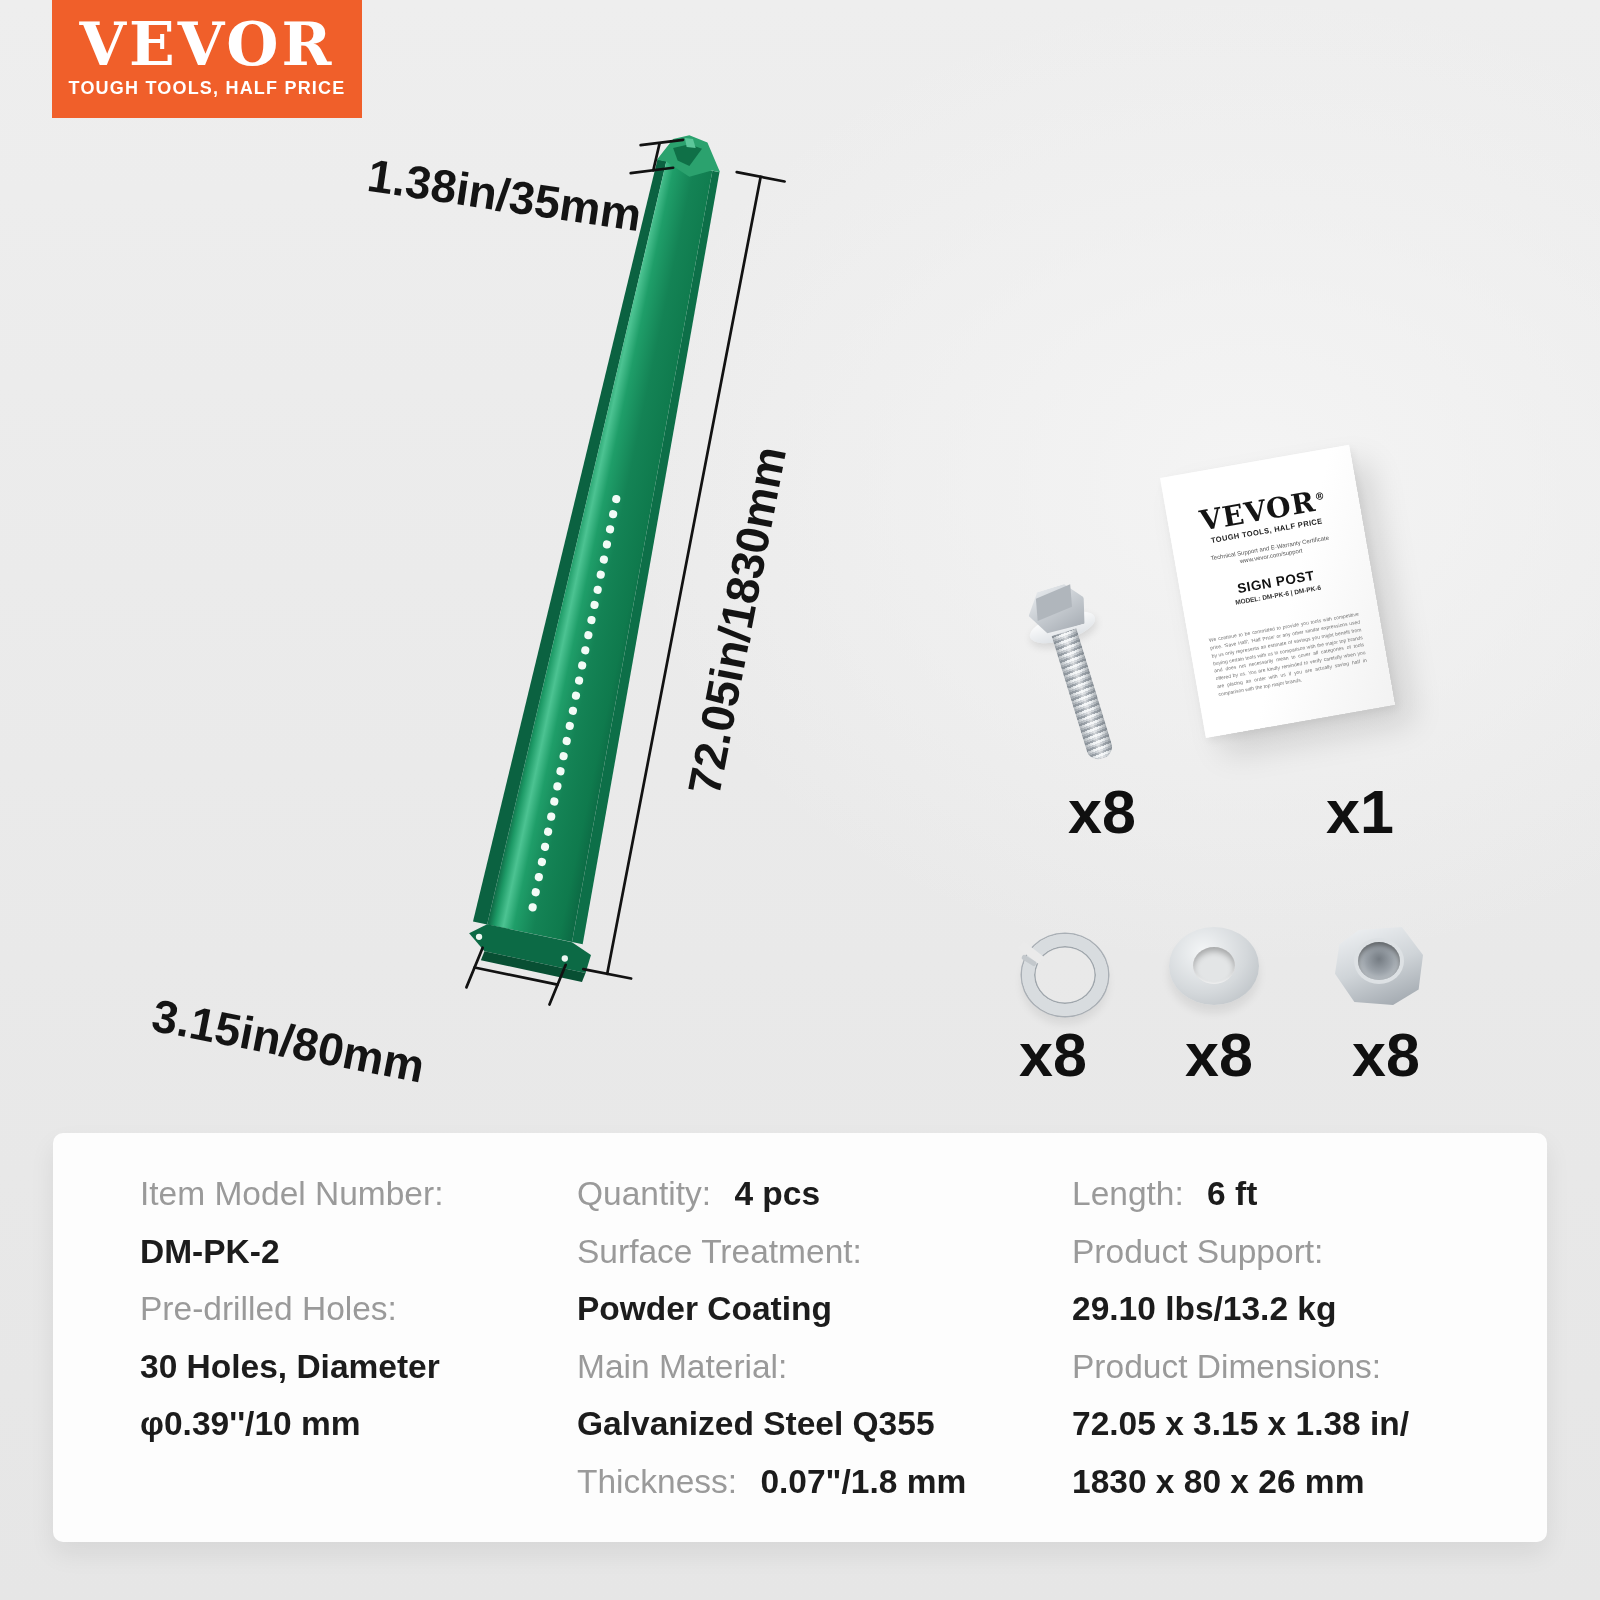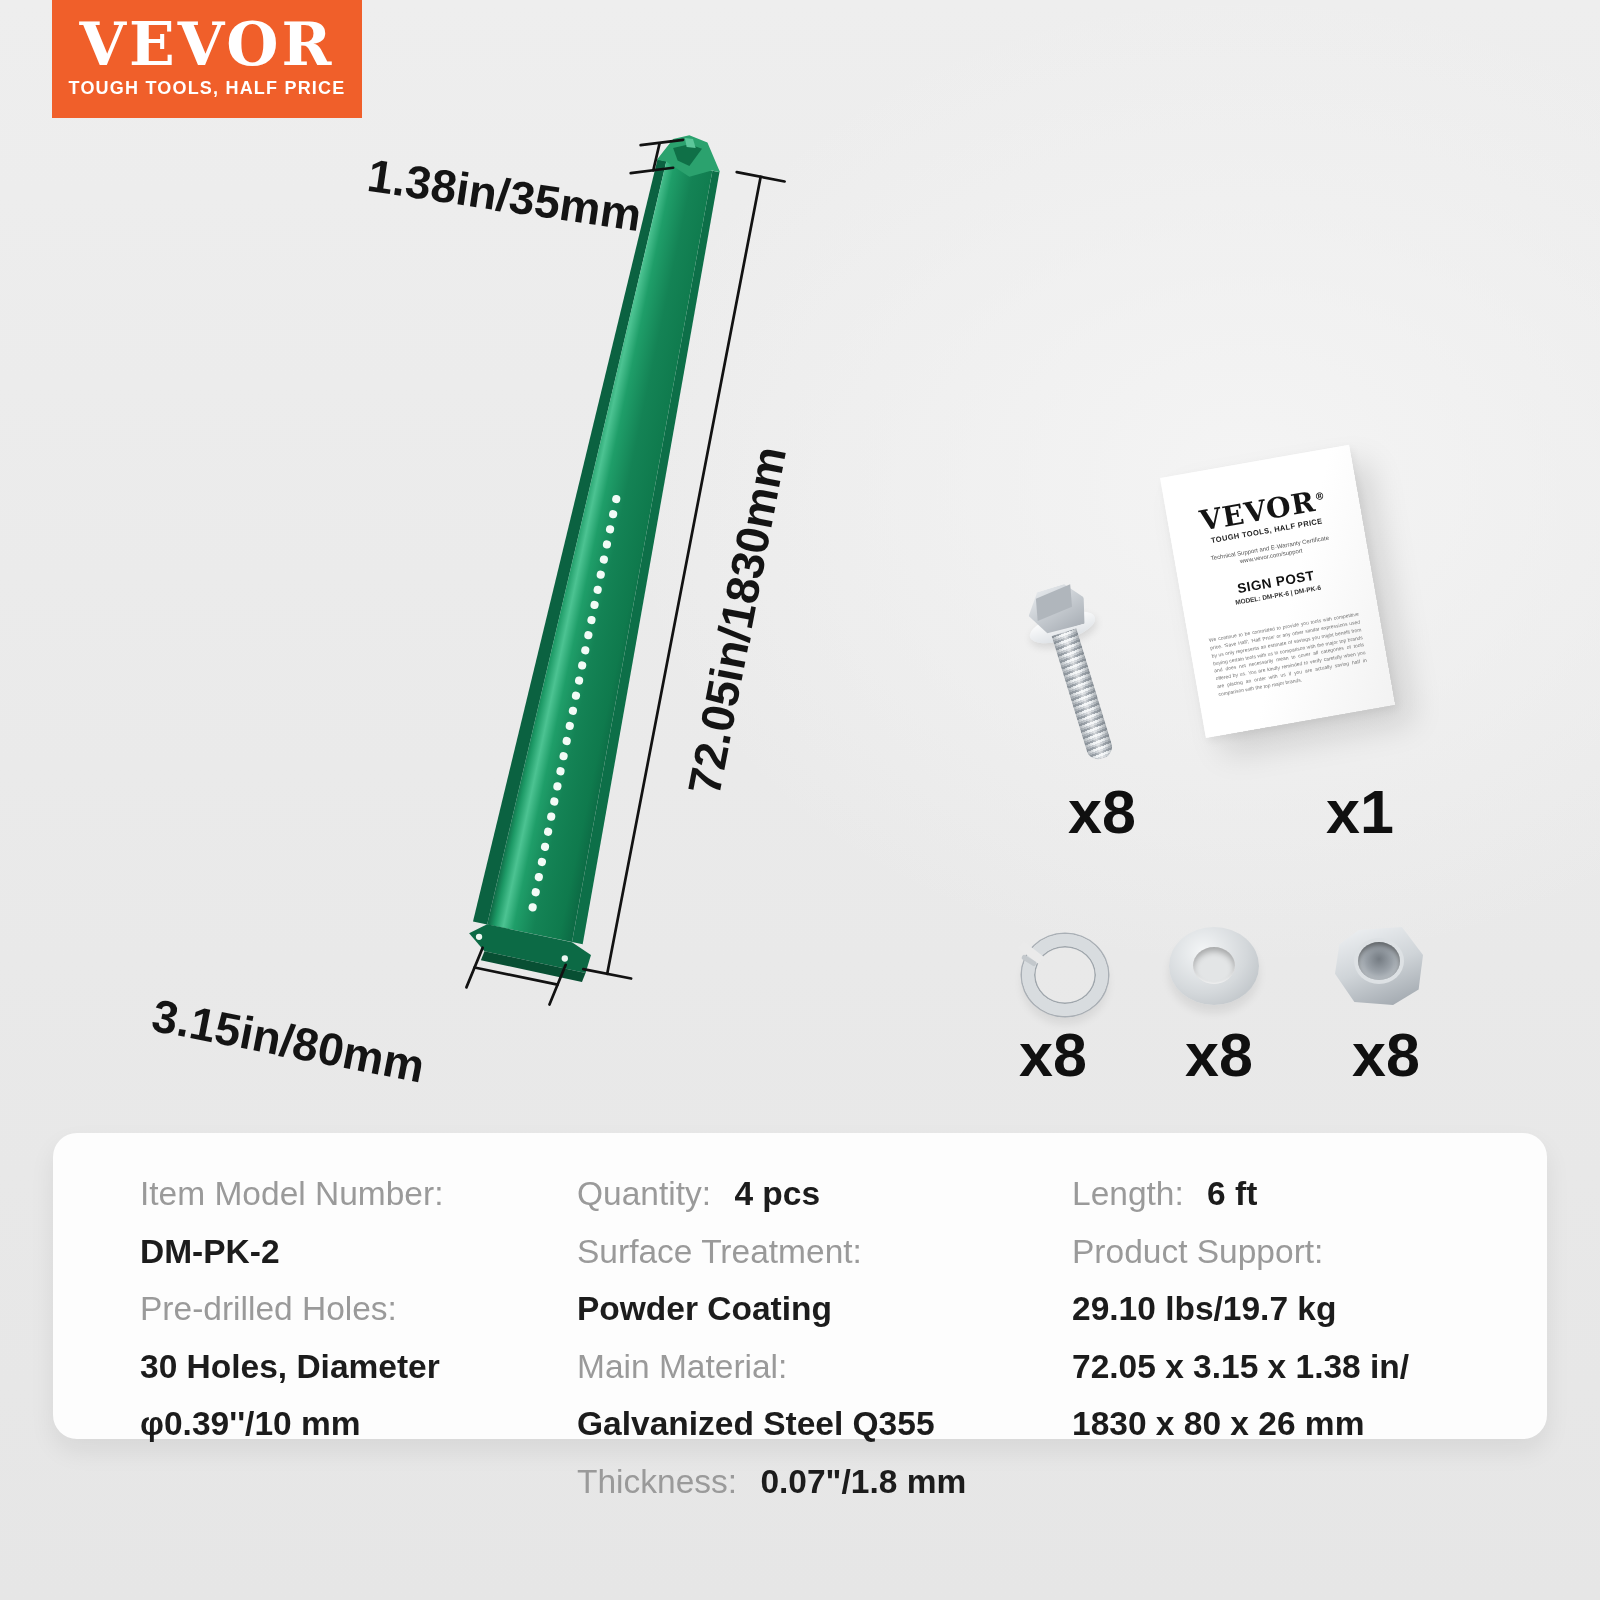--- a/index.html
+++ b/index.html
@@ -82,7 +82,7 @@
   .m-para{margin:26px auto 0;width:152px;font-size:5px;line-height:1.55;color:#777;text-align:justify;}
 
   
-  .panel{left:53px;top:1133px;width:1494px;height:306px;background:#fdfdfd;border-radius:24px;
+  .panel{left:53px;top:1133px;width:1494px;height:409px;background:#fdfdfd;border-radius:10px;
     box-shadow:0 12px 26px rgba(0,0,0,.07);}
   .speccol{position:absolute;top:32px;}
   .c1{left:87px;} .c2{left:524px;} .c3{left:1019px;}

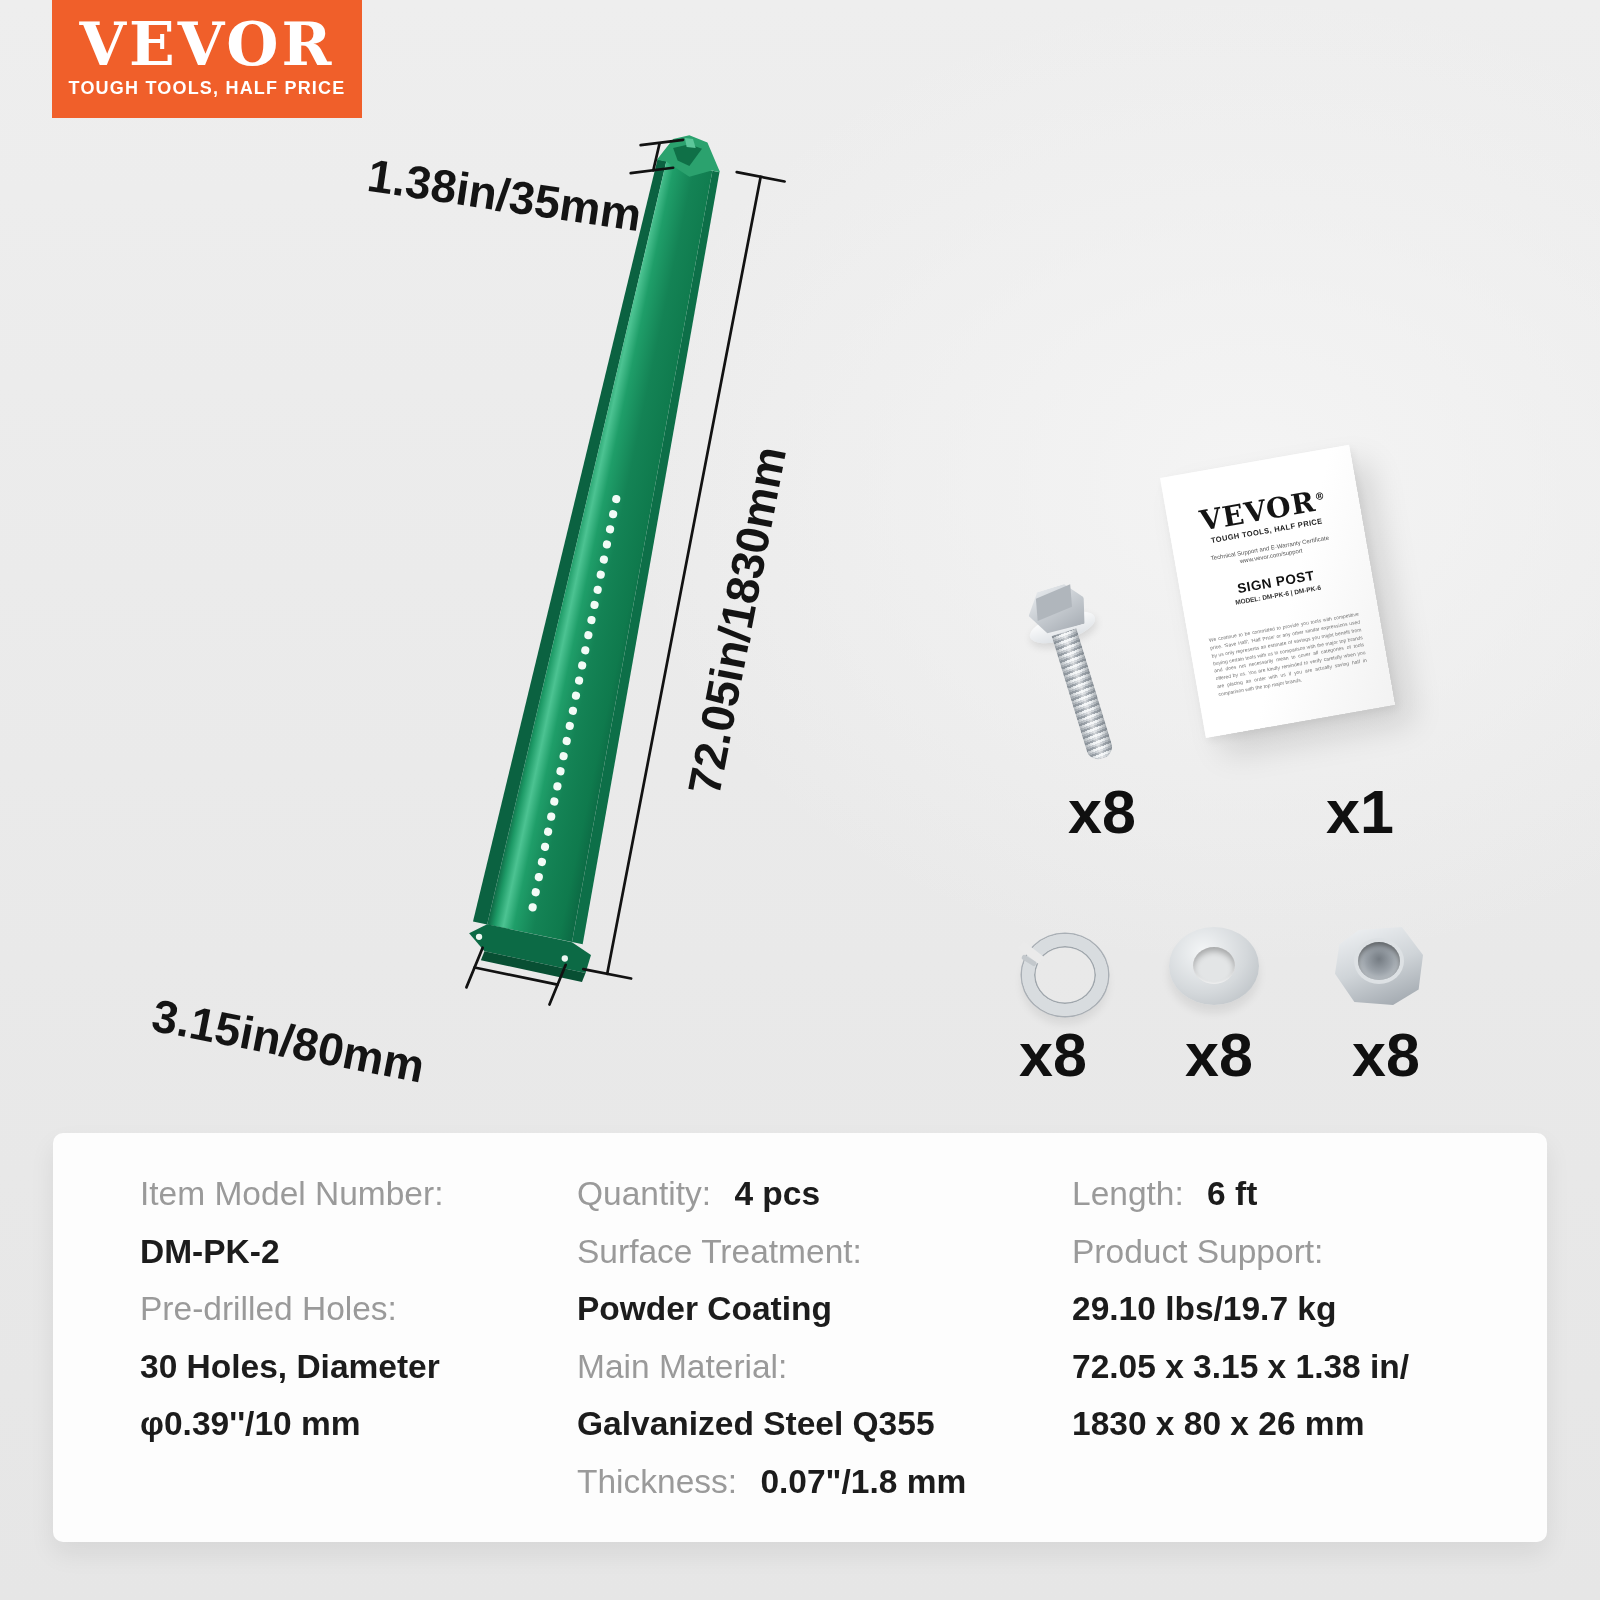--- a/index.html
+++ b/index.html
@@ -241,7 +241,7 @@
         <span class="lbl">Product Support:</span>
       </div>
       <div class="row">
-        <span class="val">29.10 lbs/19.7 kg</span>
+        <span class="val">29.10 lbs/13.2 kg</span>
       </div>
       <div class="row">
         <span class="val">72.05 x 3.15 x 1.38  in/</span>

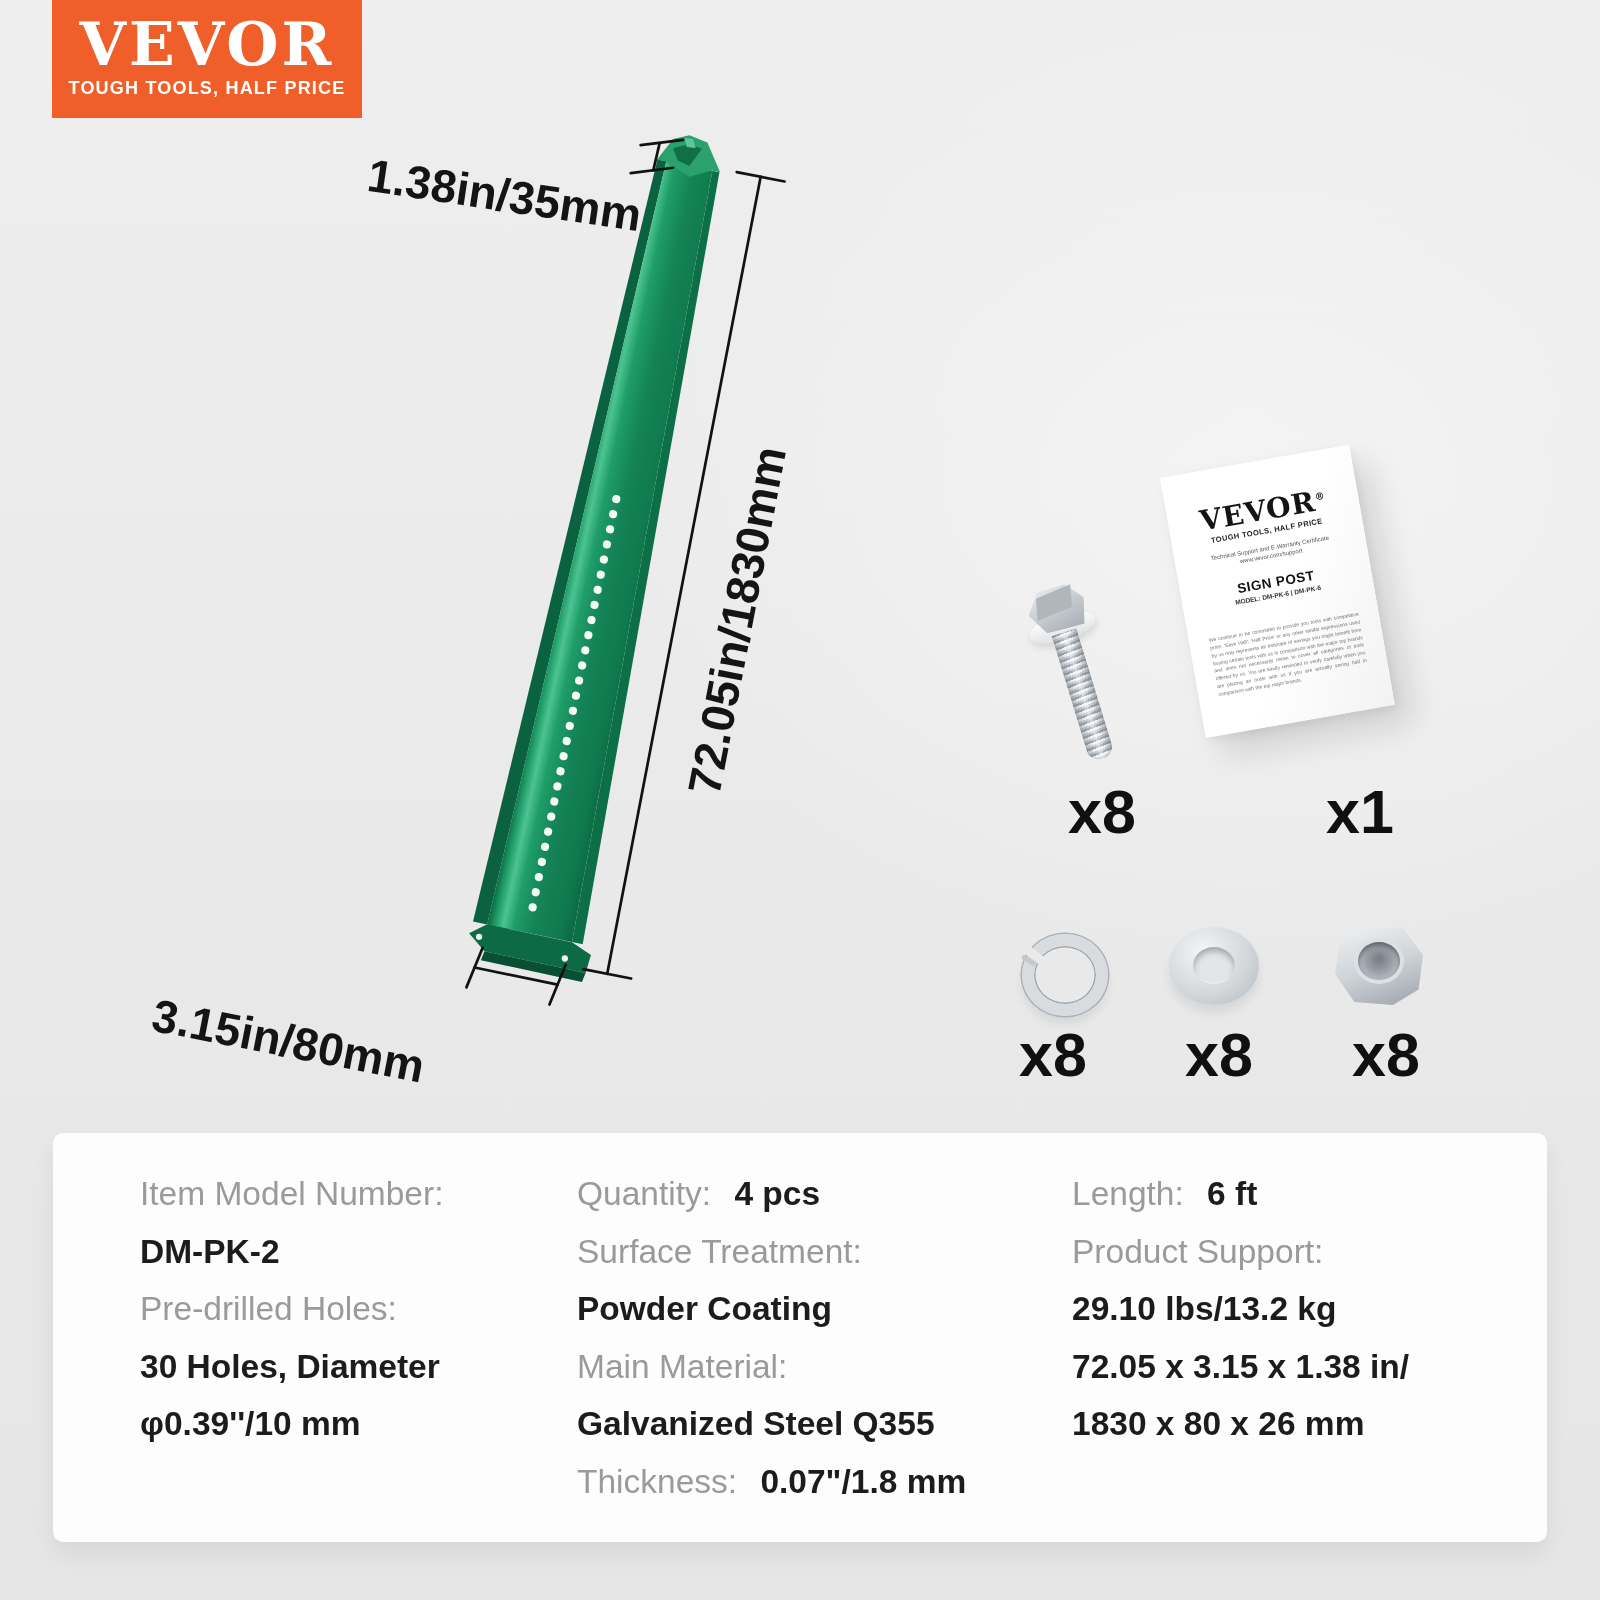--- a/index.html
+++ b/index.html
@@ -244,6 +244,9 @@
         <span class="val">29.10 lbs/13.2 kg</span>
       </div>
       <div class="row">
+        <span class="lbl">Product Dimensions:</span>
+      </div>
+      <div class="row">
         <span class="val">72.05 x 3.15 x 1.38  in/</span>
       </div>
       <div class="row">

